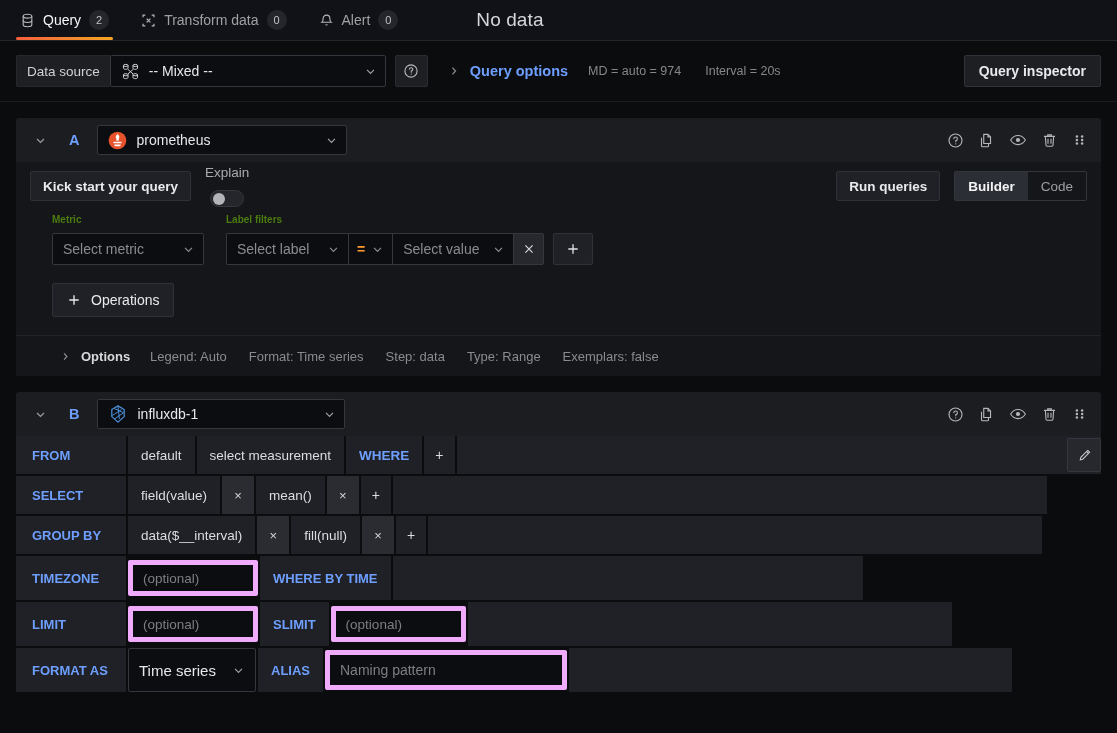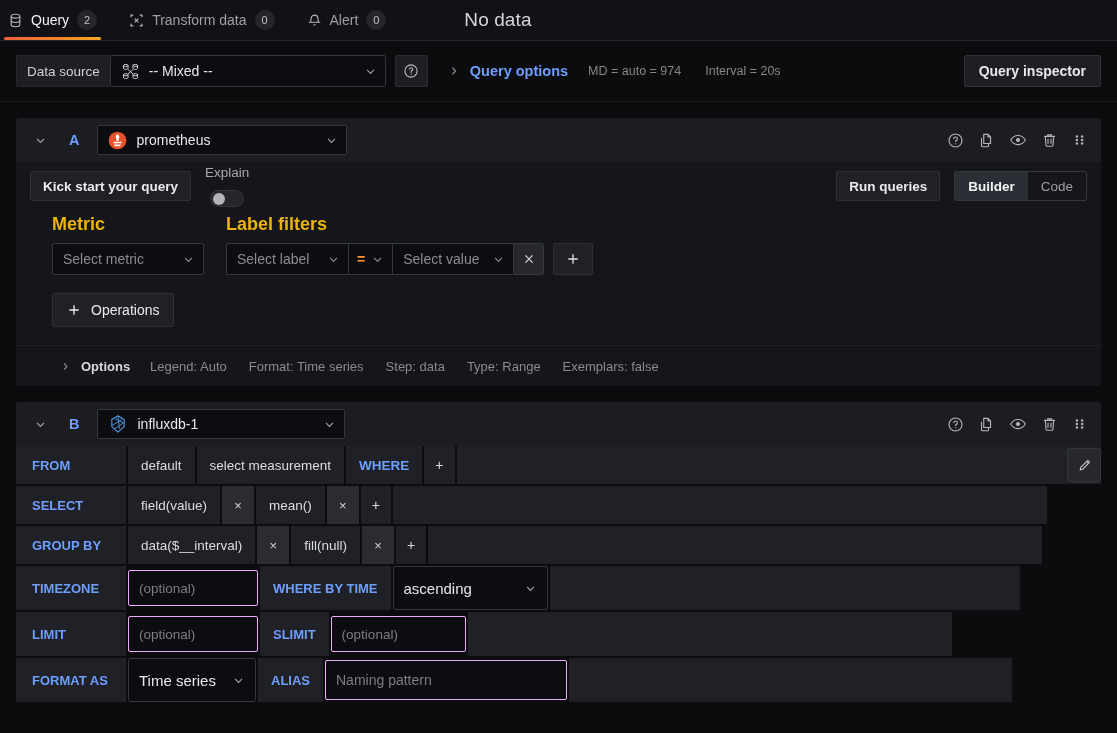--- a/index.html
+++ b/index.html
@@ -16,7 +16,7 @@
   .tabbar {
     height: 41px; display: flex; align-items: stretch;
     border-bottom: 1px solid #24262b; background: #111217;
-    padding-left: 4px;
+    padding-left: 16px;
   }
   .tab {
     display: flex; align-items: center; gap: 8px;

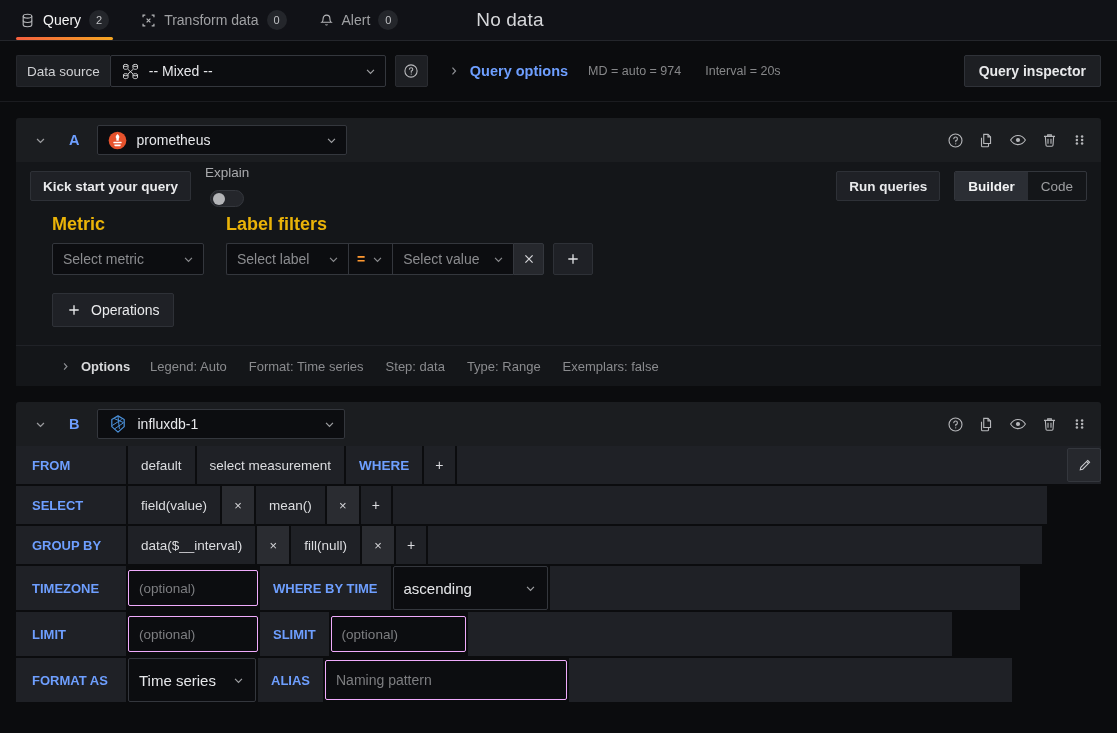--- a/index.html
+++ b/index.html
@@ -131,7 +131,7 @@
   .radio-opt.selected { background: #2b2e34; color: #f2f3f4; font-weight: bold; }
 
   .prom-fields { display: flex; gap: 22px; padding: 4px 14px 18px 36px; }
-  .field-group .fg-label { font-size: 18px; font-weight: bold; color: #eab308; margin-bottom: 8px; }
+  .field-group .fg-label { font-size: 10px; font-weight: bold; color: #4d7c0f; margin-bottom: 8px; }
   .selectbox {
     height: 32px; display: flex; align-items: center; gap: 8px;
     padding: 0 8px 0 10px; background: #0c0d10;

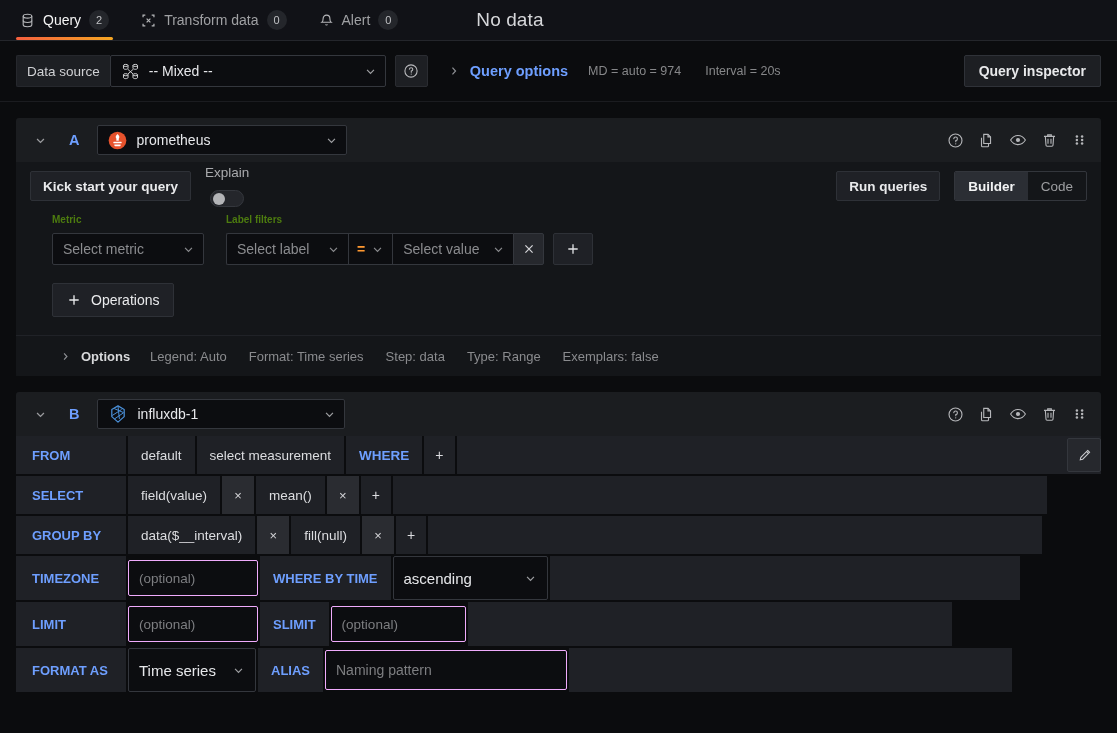--- a/index.html
+++ b/index.html
@@ -200,7 +200,7 @@
   .ix-fill { flex: 1; background: #1f2126; height: 38px; margin-left: 2px; }
   .ix-input {
     height: 36px; min-width: 130px; margin: 1px 0 1px 2px;
-    background: #0c0d10; border: 1px solid #f0abfc; border-radius: 2px;
+    background: #0c0d10; border: 5px solid #f0abfc; border-radius: 2px;
     padding: 0 10px; color: #dcdde0; font-size: 13.5px;
     font-family: "Liberation Sans", sans-serif;
   }

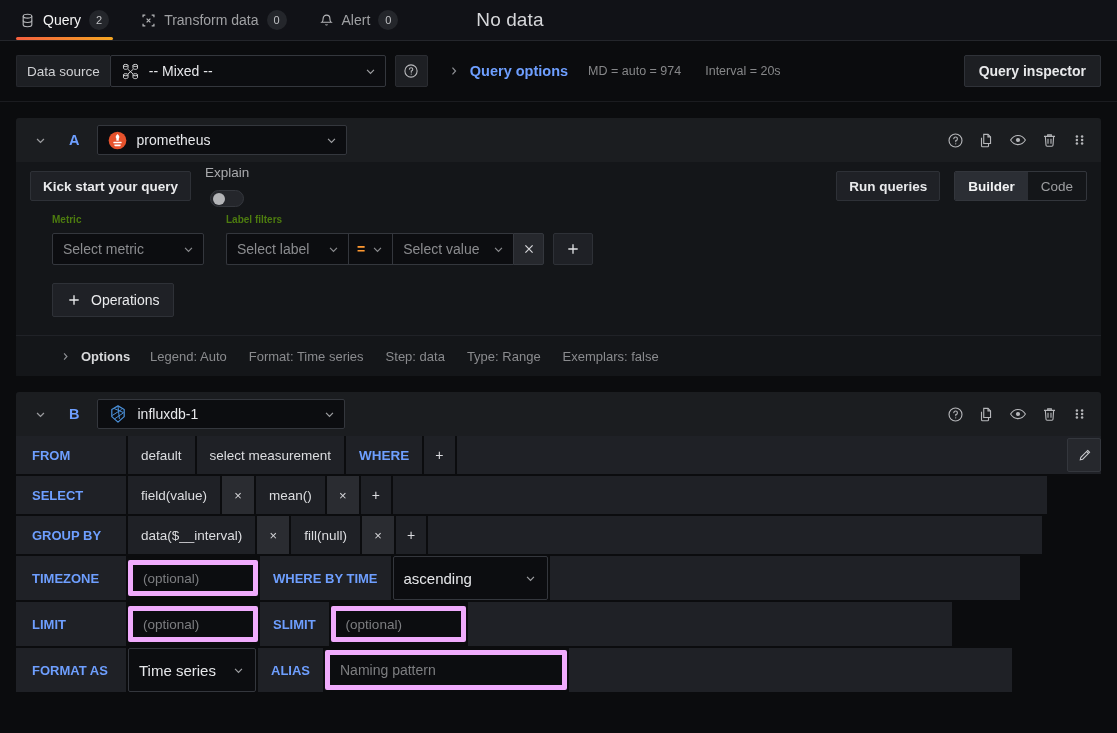--- a/index.html
+++ b/index.html
@@ -597,14 +597,6 @@
         <div class="ix-lbl">TIMEZONE</div>
         <input class="ix-input" style="width: 128px; align-self: center;" placeholder="(optional)">
         <div class="ix-lbl mid" style="width:auto;min-width:auto;padding:0 13px;margin-left:2px;height:44px">WHERE BY TIME</div>
-        <div class="ix-select">
-          <span>ascending</span>
-          <span class="caret">
-            <svg width="13" height="13" viewBox="0 0 14 14" fill="none" stroke="currentColor" stroke-width="1.3">
-                <path d="M3.3 5.3L7 9l3.7-3.7"></path>
-              </svg>
-          </span>
-        </div>
         <div class="ix-fill" style="max-width:470px"></div>
       </div>
 

